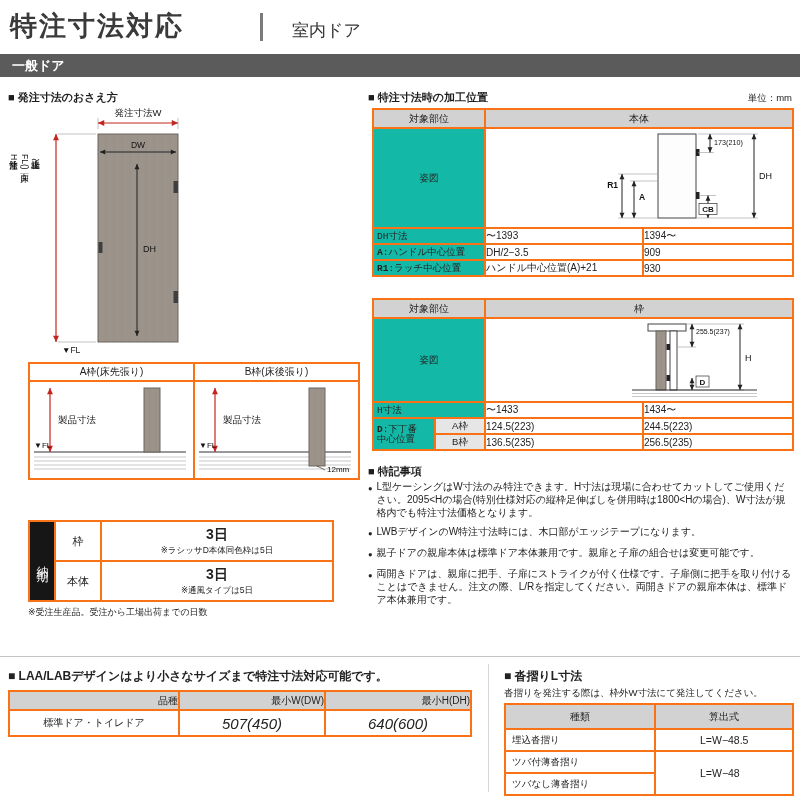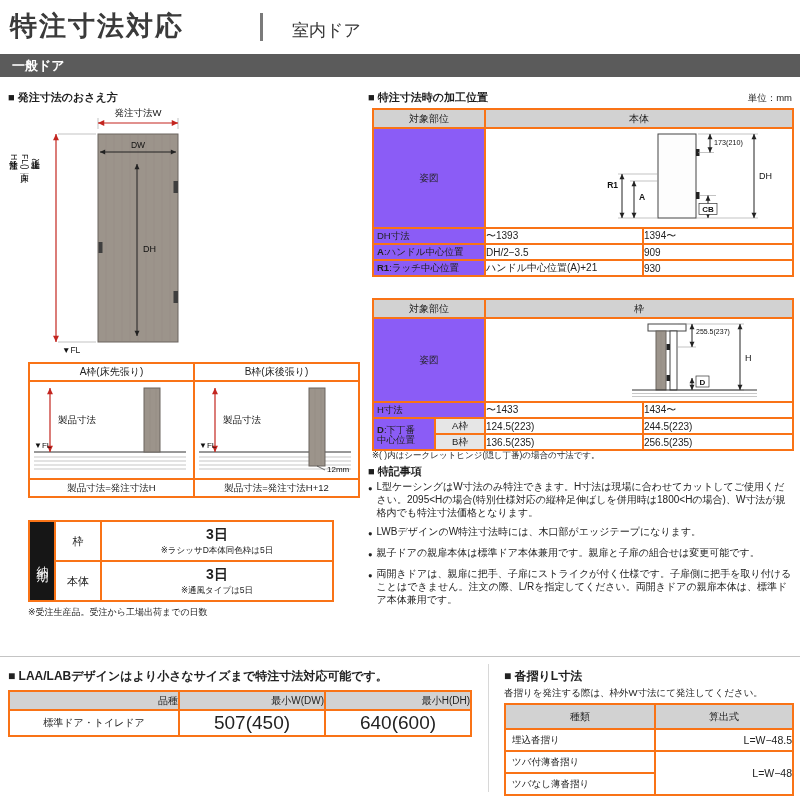--- a/index.html
+++ b/index.html
@@ -41,7 +41,7 @@
   
   .proc { position:absolute; left:372px; width:420px; font-size:10px; }
   .proc th { background:#d2d2d2; height:19px; font-size:10px; text-align:center; }
-  .proc td.lbl { background:#8b5cf6; font-size:9.5px; padding-left:3px; height:16px; }
+  .proc td.lbl { background:#14b8a6; font-size:9.5px; padding-left:3px; height:16px;font-family:Liberation Mono, monospace; }
   .proc td.val { text-align:left; height:16px; background:#fff; }
   .proc td.figcell { background:#fff; text-align:right; padding:1px 0; }
   .proc td.sub { background:#e6e6e6; font-size:9.5px; text-align:center; height:16px; }

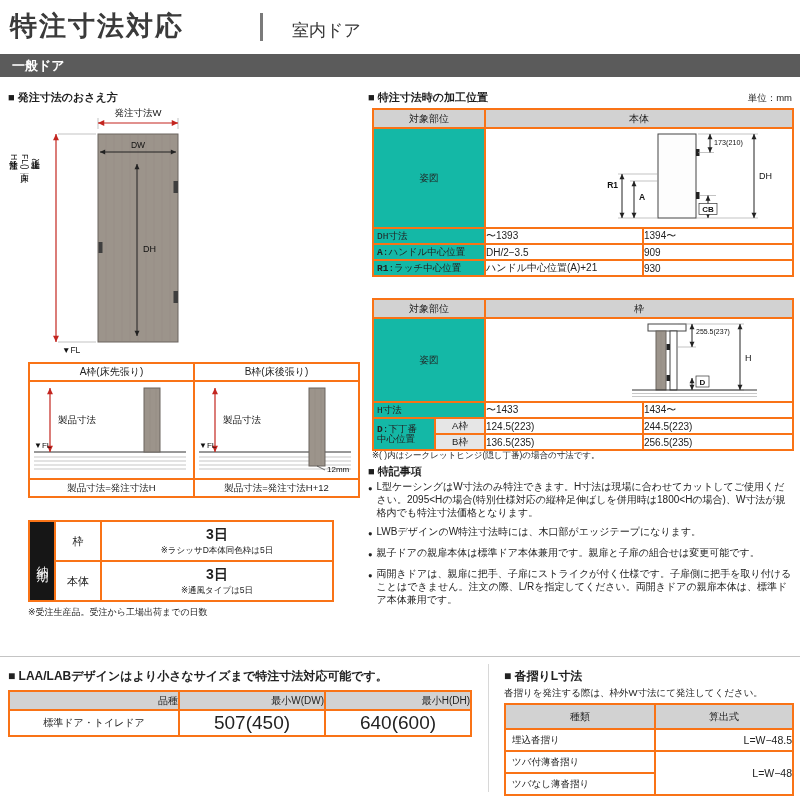--- a/index.html
+++ b/index.html
@@ -334,7 +334,6 @@
     </tr>
   </tbody>
     </table>
-  <div class="small-note" style="left:372px; top:450px; font-size:8.5px;">※( )内はシークレットヒンジ(隠し丁番)の場合の寸法です。</div>
 
   <div class="h2" style="left:368px; top:464px;">■ 特記事項</div>
   <div class="notes">

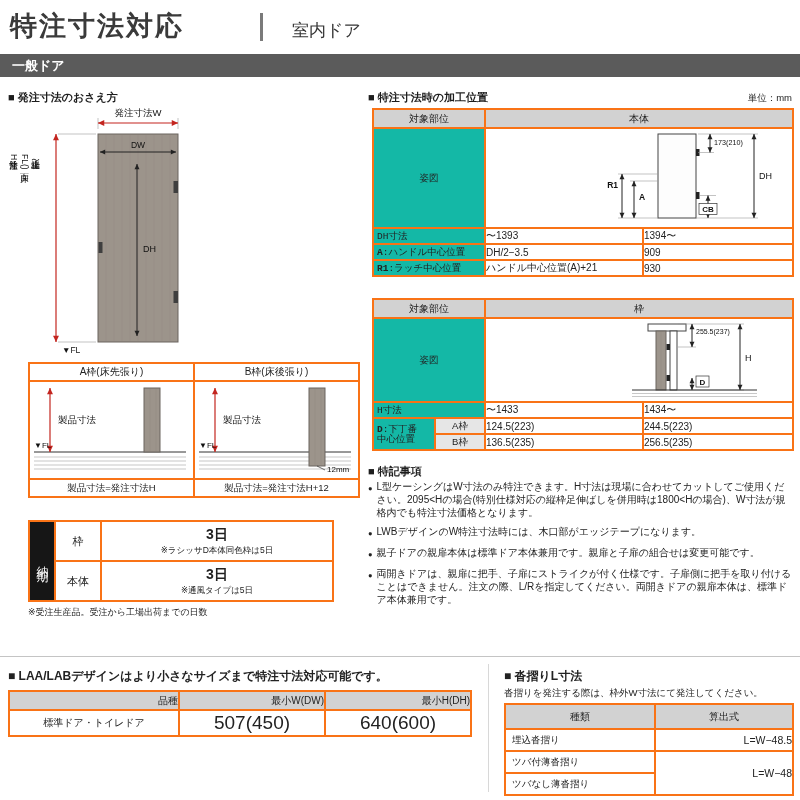--- a/index.html
+++ b/index.html
@@ -186,10 +186,6 @@
           <text x="132" y="90" font-size="8">12mm</text>
         </svg>
       </td>
-    </tr>
-    <tr>
-      <td class="formula">製品寸法=発注寸法H</td>
-      <td class="formula">製品寸法=発注寸法H+12</td>
     </tr>
   </tbody>
     </table>

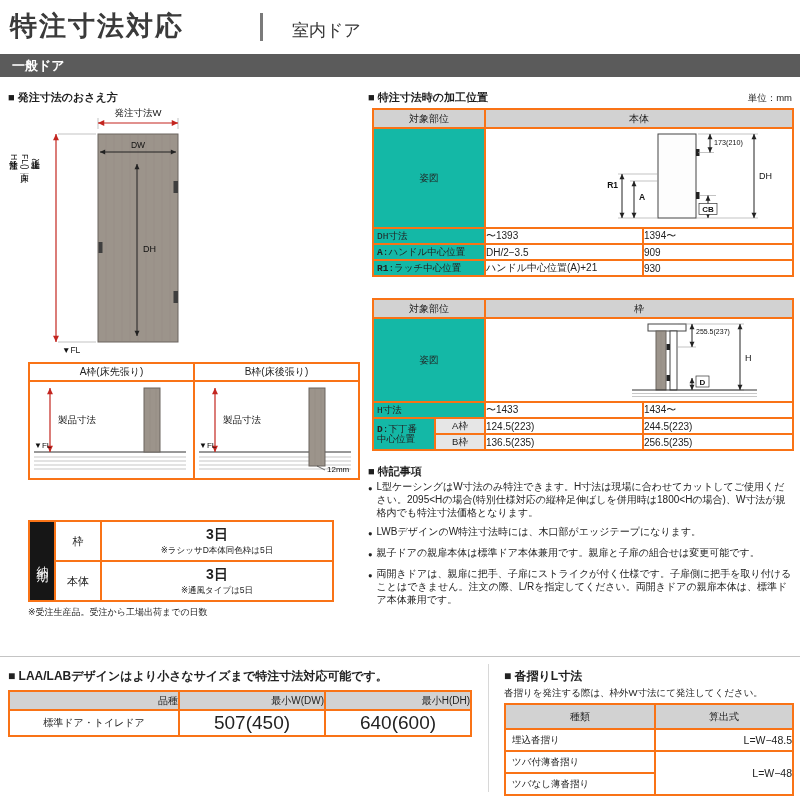--- a/index.html
+++ b/index.html
@@ -61,7 +61,7 @@
   .laa th { background:#d2d2d2; height:19px; font-size:10px; text-align:right; }
   .laa td { height:26px; text-align:center; background:#fff; }
   .laa td.name { font-size:10px; }
-  .laa td.big { font-size:19px; }
+  .laa td.big { font-size:15px;font-style:italic; }
 
   .ktz { position:absolute; left:504px; top:703px; width:288px; }
   .ktz th { background:#d2d2d2; height:25px; font-size:10px; text-align:center; }

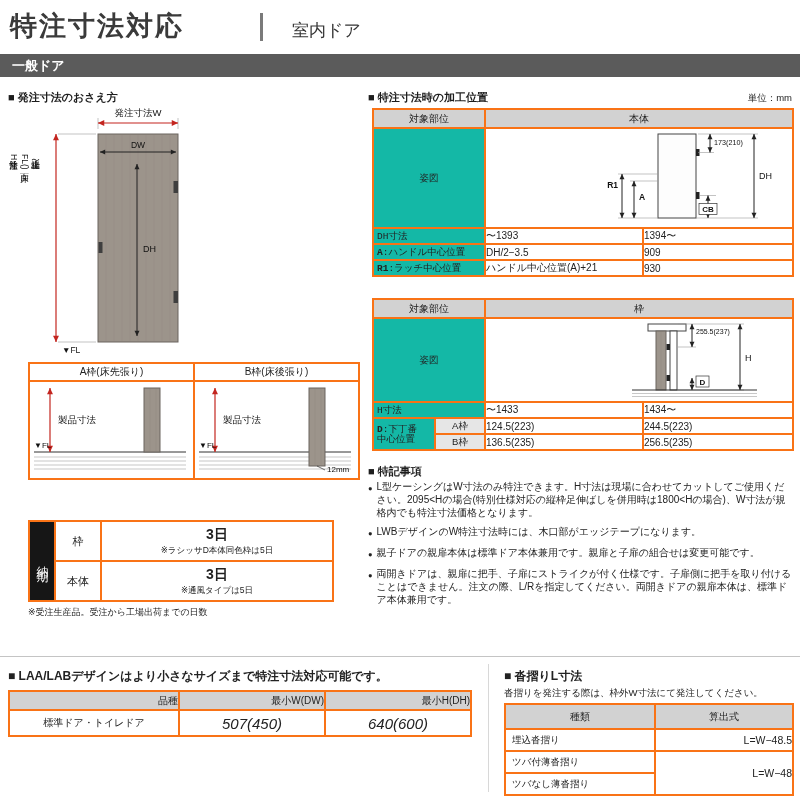--- a/index.html
+++ b/index.html
@@ -67,7 +67,7 @@
   .ktz th { background:#d2d2d2; height:25px; font-size:10px; text-align:center; }
   .ktz td { height:22px; background:#fff; }
   .ktz td.type { font-size:9.5px; padding-left:6px; }
-  .ktz td.fml { font-size:10.5px; text-align:right;padding-left:44px; }
+  .ktz td.fml { font-size:10.5px; text-align:left;padding-left:44px; }
 
   
   .dimK { stroke:#222; stroke-width:1; }

